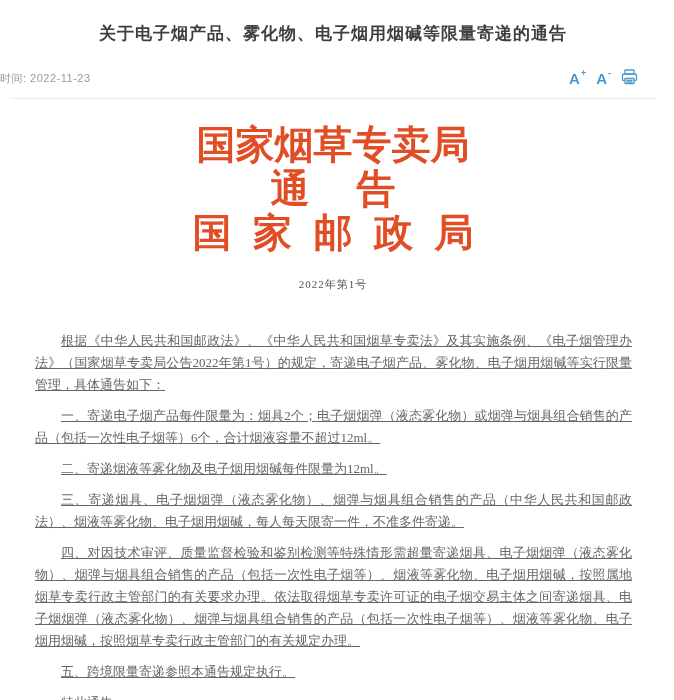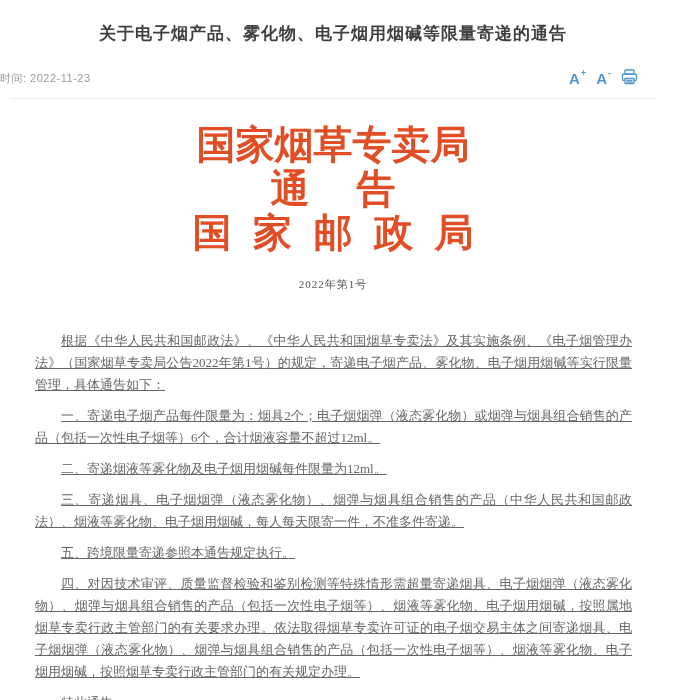--- a/index.html
+++ b/index.html
@@ -161,8 +161,8 @@
       <p>一、寄递电子烟产品每件限量为：烟具2个；电子烟烟弹（液态雾化物）或烟弹与烟具组合销售的产品（包括一次性电子烟等）6个，合计烟液容量不超过12ml。</p>
       <p>二、寄递烟液等雾化物及电子烟用烟碱每件限量为12ml。</p>
       <p>三、寄递烟具、电子烟烟弹（液态雾化物）、烟弹与烟具组合销售的产品（中华人民共和国邮政法）、烟液等雾化物、电子烟用烟碱，每人每天限寄一件，不准多件寄递。</p>
+      <p>四、对因技术审评、质量监督检验和鉴别检测等特殊情形需超量寄递烟具、电子烟烟弹（液态雾化物）、烟弹与烟具组合销售的产品（包括一次性电子烟等）、烟液等雾化物、电子烟用烟碱，按照属地烟草专卖行政主管部门的有关要求办理。依法取得烟草专卖许可证的电子烟交易主体之间寄递烟具、电子烟烟弹（液态雾化物）、烟弹与烟具组合销售的产品（包括一次性电子烟等）、烟液等雾化物、电子烟用烟碱，按照烟草专卖行政主管部门的有关规定办理。</p>
       <p>五、跨境限量寄递参照本通告规定执行。</p>
-      <p>四、对因技术审评、质量监督检验和鉴别检测等特殊情形需超量寄递烟具、电子烟烟弹（液态雾化物）、烟弹与烟具组合销售的产品（包括一次性电子烟等）、烟液等雾化物、电子烟用烟碱，按照属地烟草专卖行政主管部门的有关要求办理。依法取得烟草专卖许可证的电子烟交易主体之间寄递烟具、电子烟烟弹（液态雾化物）、烟弹与烟具组合销售的产品（包括一次性电子烟等）、烟液等雾化物、电子烟用烟碱，按照烟草专卖行政主管部门的有关规定办理。</p>
       <p>特此通告。</p>
     </div>
 

